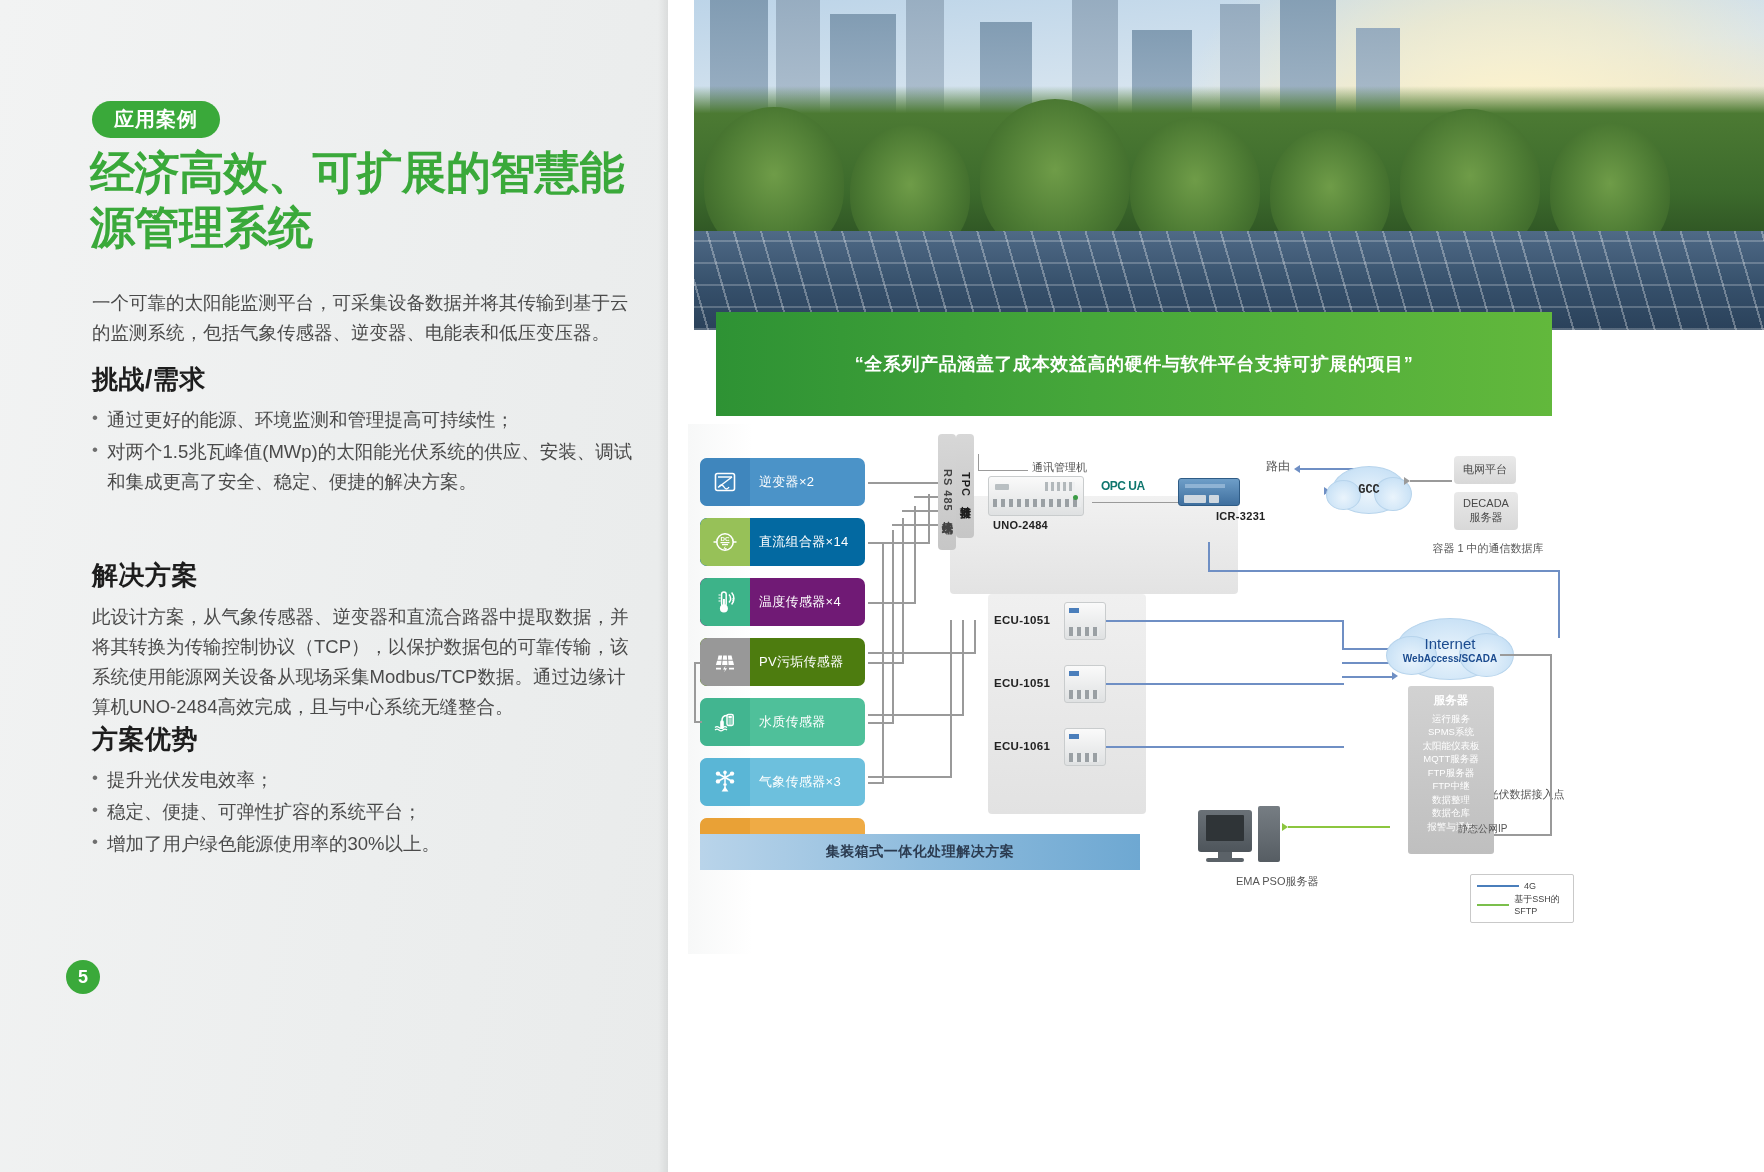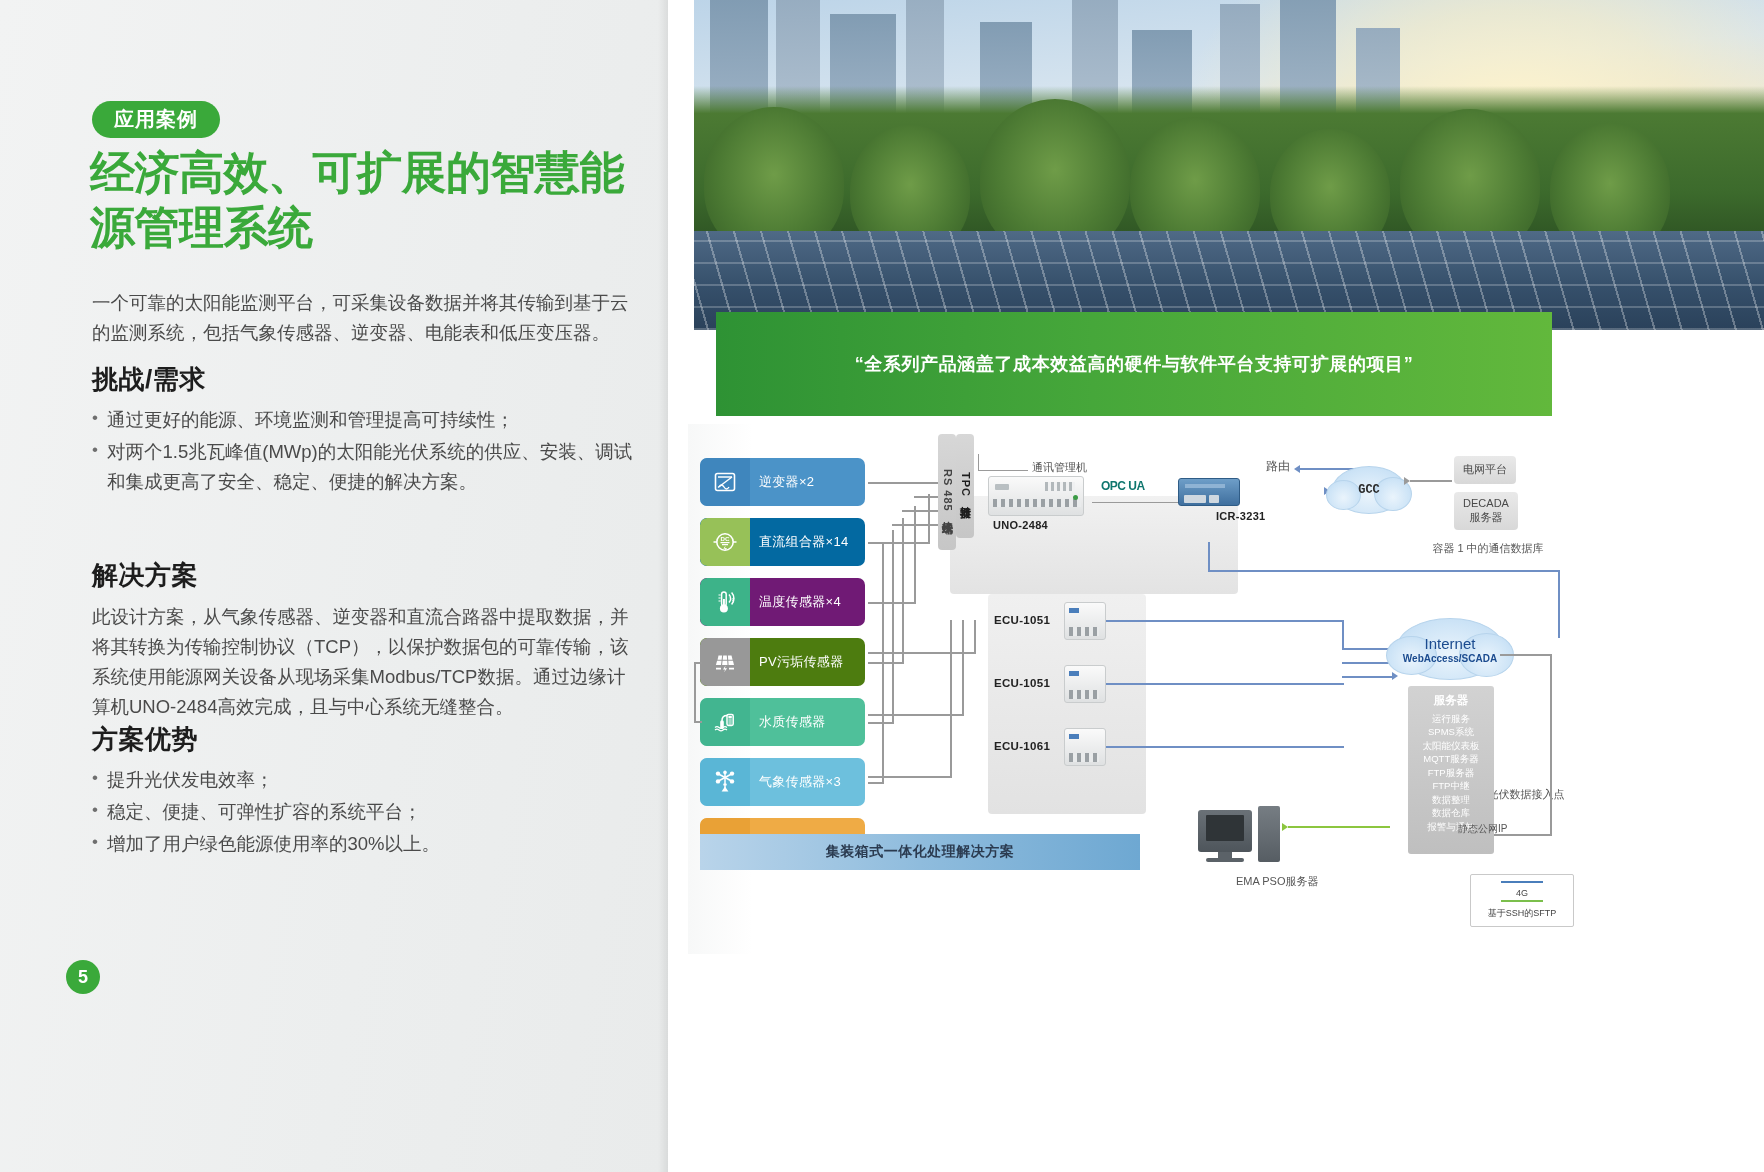--- a/index.html
+++ b/index.html
@@ -274,7 +274,7 @@
     border:1px solid #c9c9c9; background:#fff; border-radius:2px;
     padding:4px 6px;
   }
-  .legend-row{ display:flex; align-items:center; gap:5px; margin:2px 0;flex-direction:column; }
+  .legend-row{ display:flex; align-items:center; gap:5px; margin:2px 0; }
   .legend-line{ width:42px; height:0; border-top:2px solid #4a7ebb; }
   .legend-line.green{ border-top:2px solid #7bbf4c; }
   .legend-txt{ font-size:9px; color:#444; }

